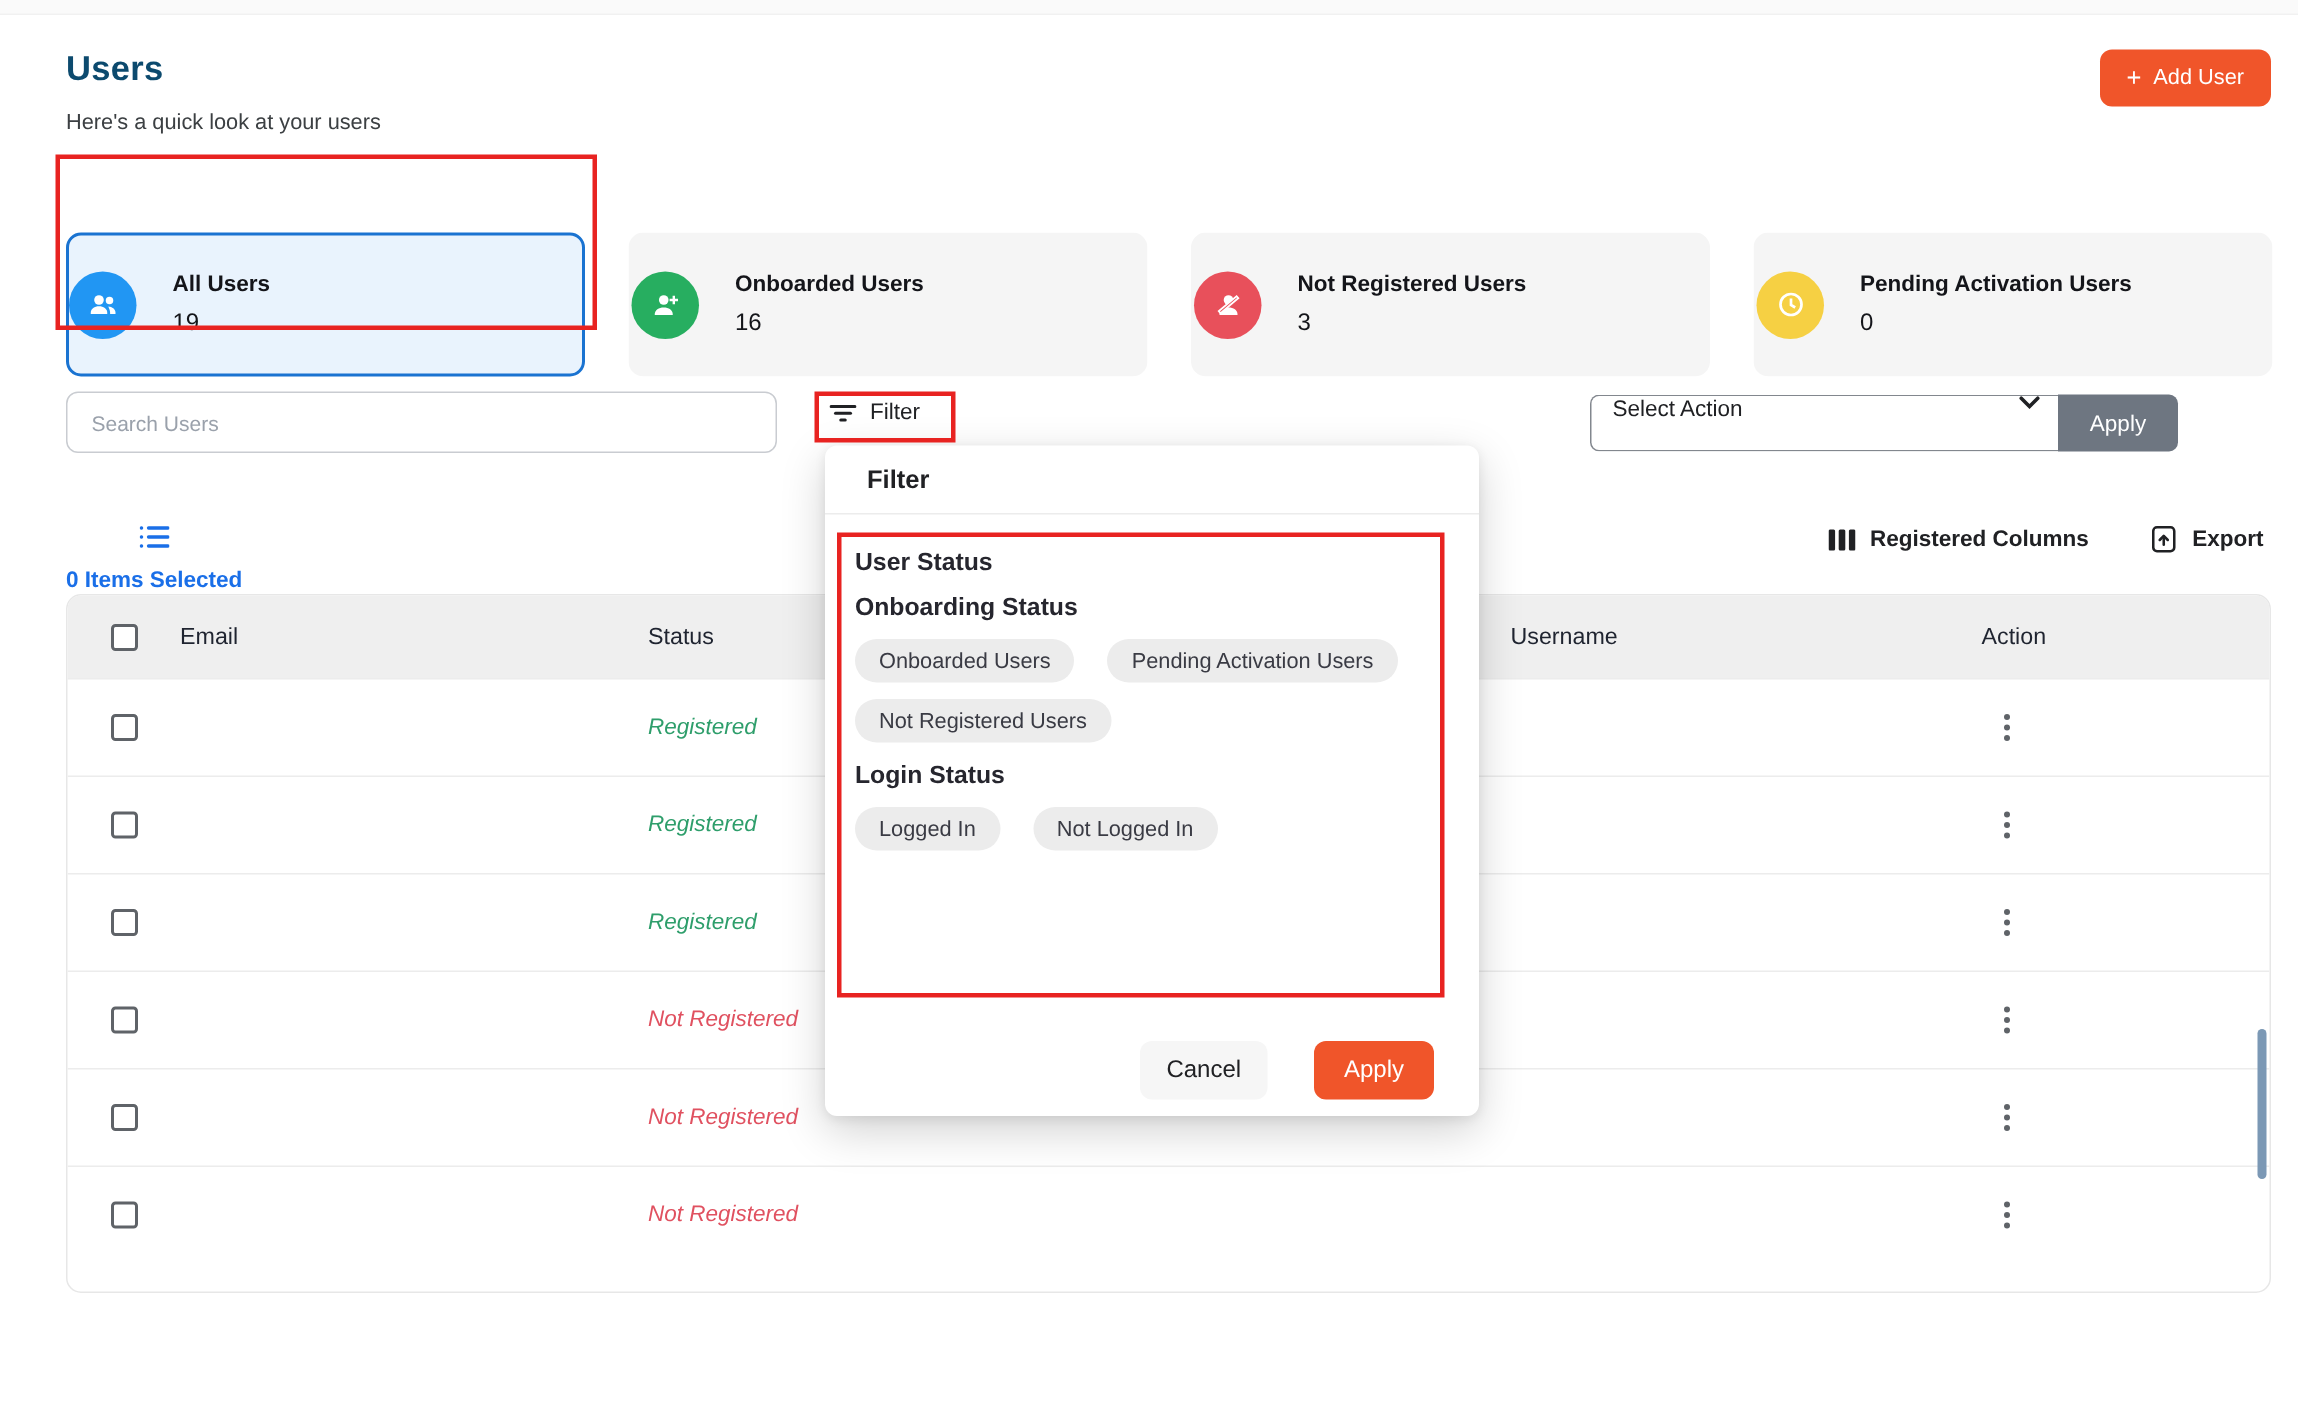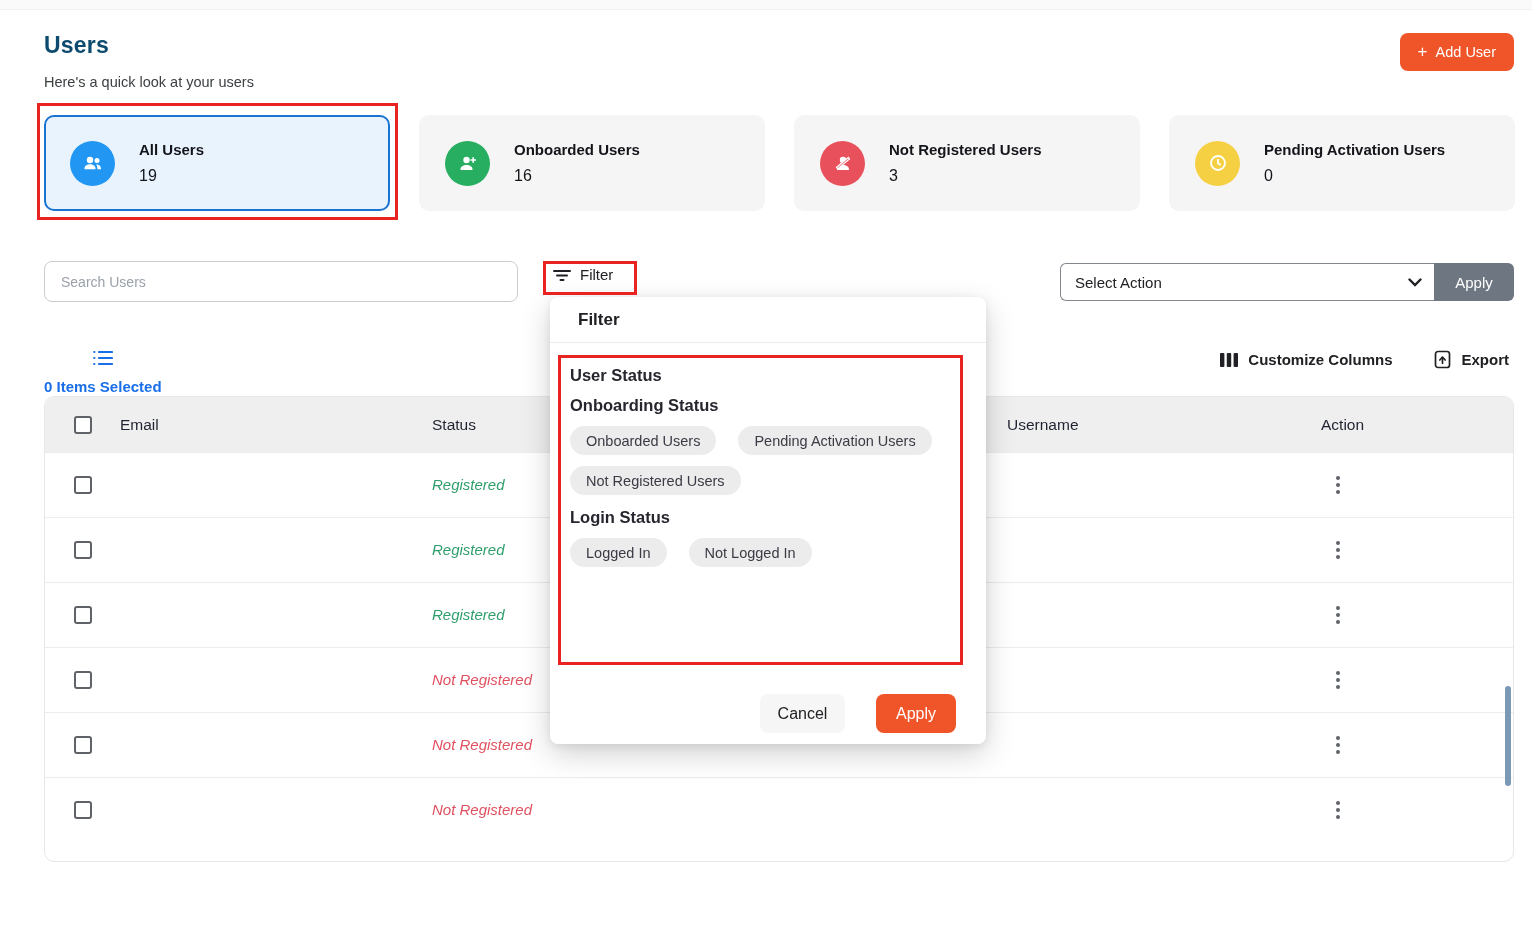--- a/index.html
+++ b/index.html
@@ -17,7 +17,7 @@
 
   
   .cards { position:absolute; left:44px; top:115px; width:1471px; display:flex; gap:29px; }
-  .card { width:346px; height:96px; background:#f5f5f5; border-radius:10px; display:flex; align-items:center; padding-left:24px; gap:24px; border:2px solid transparent; }
+  .card { width:346px; height:96px; background:#f5f5f5; border-radius:10px; display:flex; align-items:center; gap:24px; border:2px solid transparent;margin-top:40px; }
   .card.active { background:#e9f3fd; border:2px solid #1a73d1; }
   .card-icon { width:45px; height:45px; border-radius:50%; display:flex; align-items:center; justify-content:center; flex:0 0 45px; }
   .card-icon.blue { background:#2196f3; } .card-icon.green { background:#27ae60; }

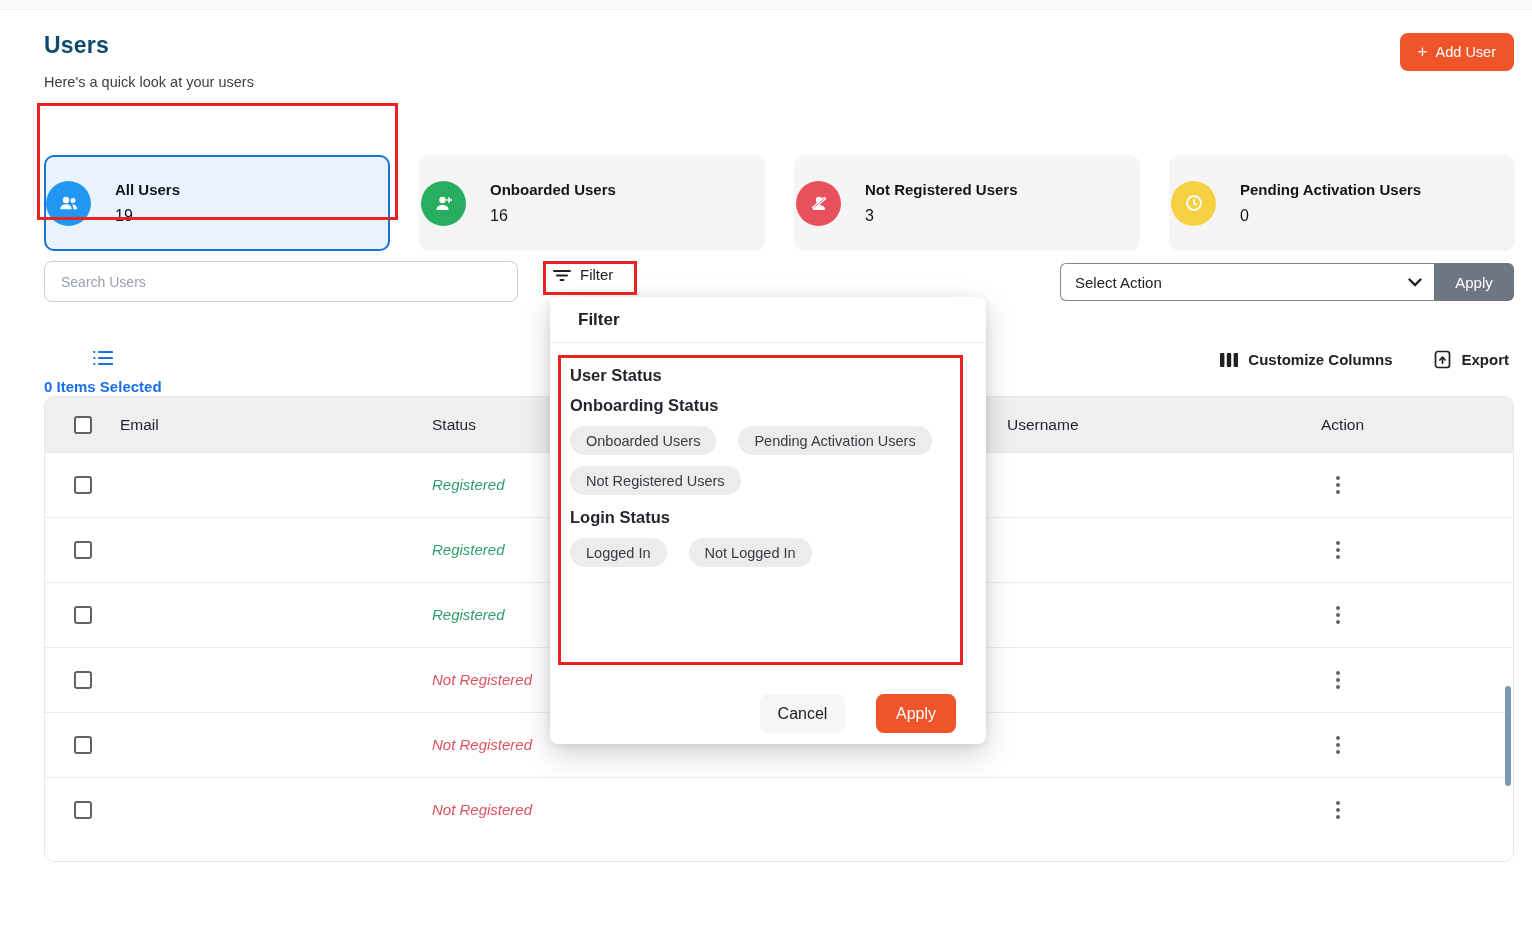--- a/index.html
+++ b/index.html
@@ -33,8 +33,8 @@
     font-family:inherit; font-size:15px; color:#202124; cursor:pointer; }
 
   .action-group { position:absolute; left:1060px; top:263px; display:flex; height:38px; }
-  .select-box { width:374px; border:1px solid #82878e; border-right:none; border-radius:6px 0 0 6px; background:#fff;
-    display:flex; align-items:center; justify-content:space-between; padding:0 12px 0 14px; font-size:15px; color:#202124; cursor:pointer; }
+  .select-box { width:312px; border:1px solid #82878e; border-right:none; border-radius:6px 0 0 6px; background:#fff;
+    display:flex; align-items:flex-start; justify-content:space-between; padding:0 12px 0 14px; font-size:15px; color:#202124; cursor:pointer; }
   .apply-btn-gray { width:80px; background:#6e7681; color:#fff; border:none; border-radius:0 6px 6px 0; font-size:15px; font-family:inherit; cursor:pointer; }
 
   

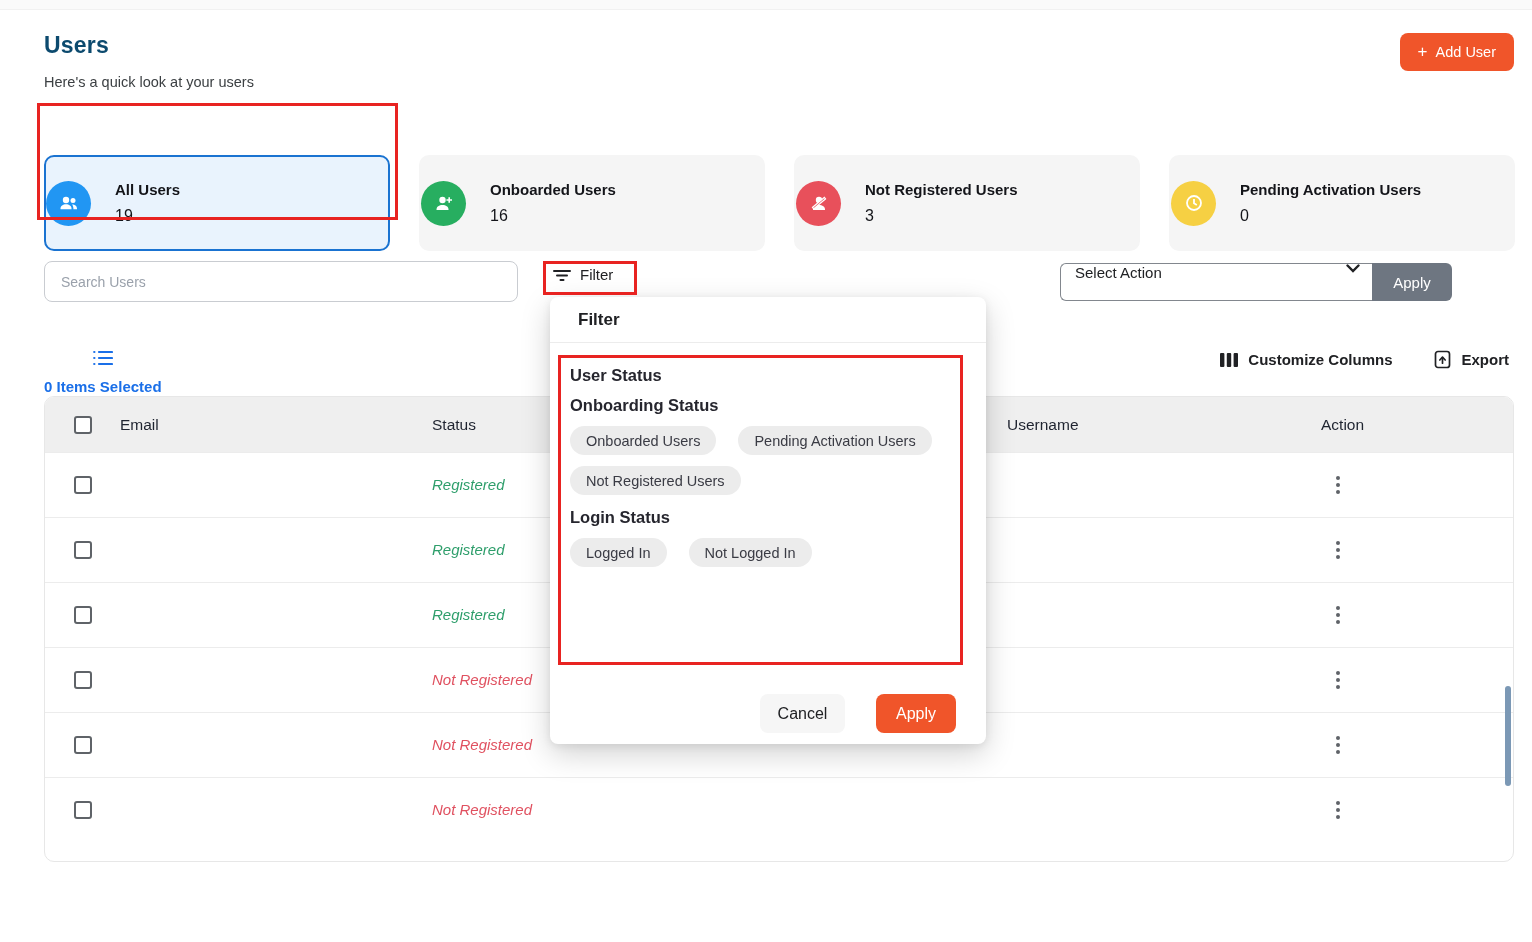--- a/index.html
+++ b/index.html
@@ -204,7 +204,7 @@
             <rect x="13.6" y="1" width="4.4" height="14" rx="1"></rect>
           </svg>
       </span>
-      <span>Customize Columns</span>
+      <span>Registered Columns</span>
     </div>
     <div class="sel-item">
       <span style="display:flex;">

